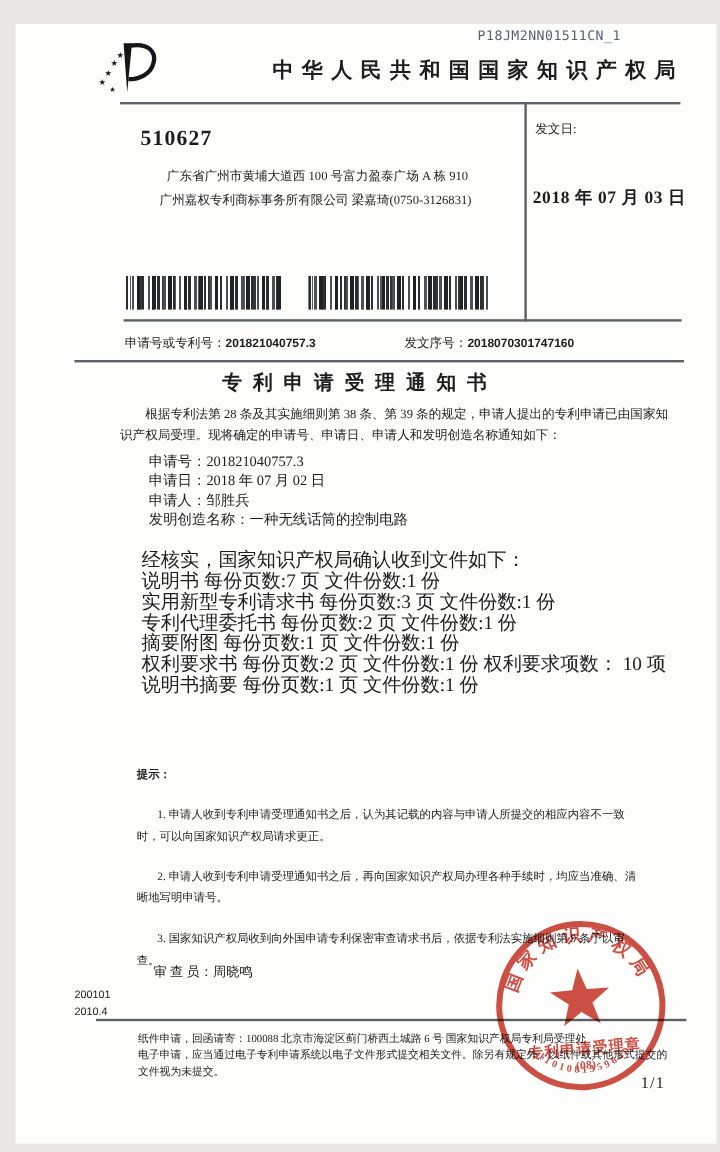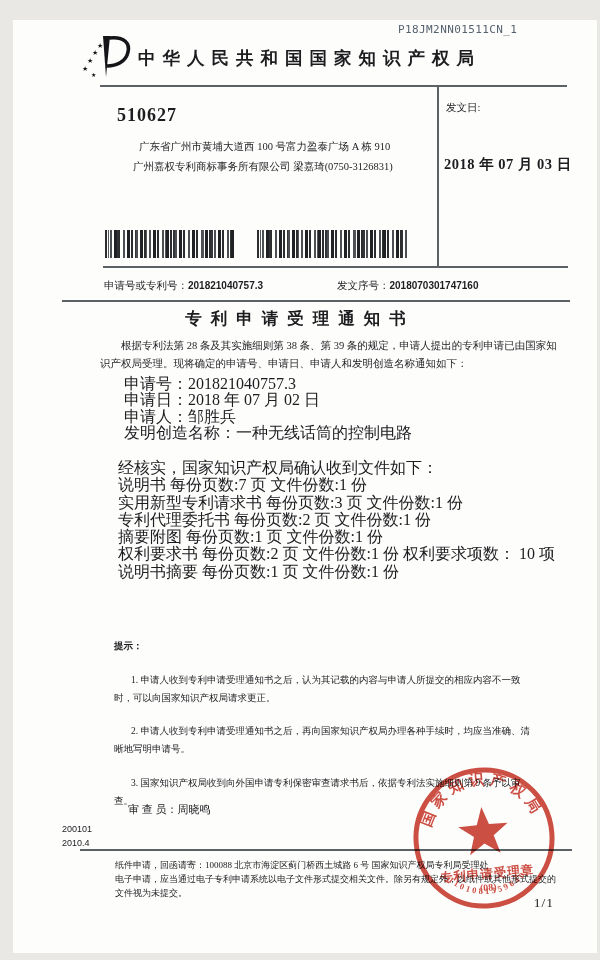--- a/index.html
+++ b/index.html
@@ -13,7 +13,7 @@
   
   .doc-code{left:398px;top:23px;font-size:11px;color:#57626f;letter-spacing:.4px;
             font-family:"DejaVu Sans Mono",monospace;}
-  .header-title{left:138px;top:46px;width:432px;text-align:left;font-size:17.5px;
+  .header-title{left:138px;top:46px;width:432px;text-align:right;font-size:17.5px;
             font-weight:bold;letter-spacing:7px;white-space:nowrap;}
   .postal{left:117px;top:105px;font-size:18px;font-weight:bold;letter-spacing:1px;}
   .addr1{left:139px;top:140px;font-size:10.5px;}

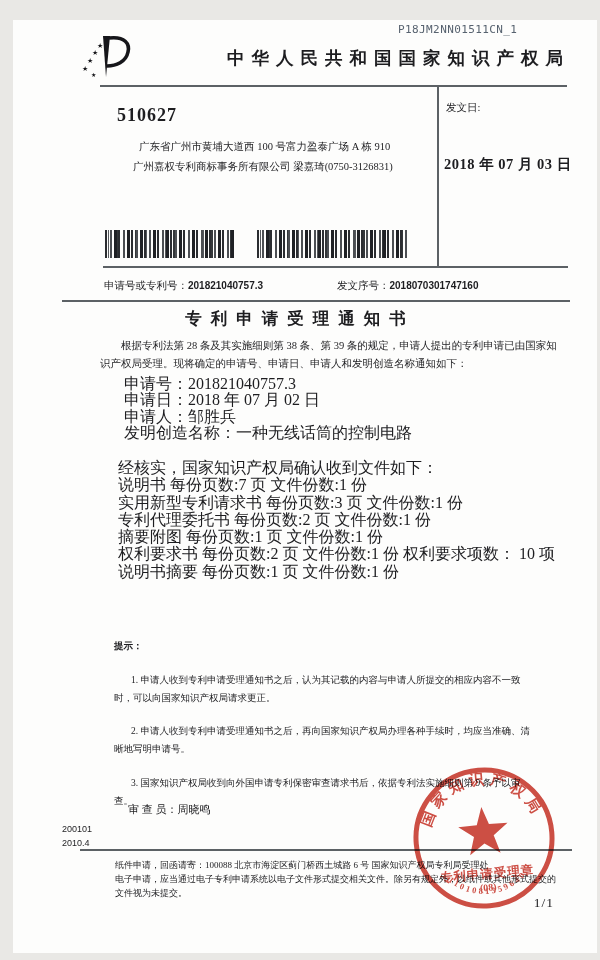--- a/index.html
+++ b/index.html
@@ -31,7 +31,7 @@
   .notice-title{left:0;top:308px;width:600px;text-align:center;font-size:16.5px;
             font-weight:bold;letter-spacing:9px;white-space:nowrap;}
   .intro{left:100px;top:337px;width:462px;font-size:10.5px;line-height:18px;text-indent:2em;}
-  .fields{left:124px;top:376px;font-size:16px;line-height:16.4px;}
+  .fields{left:124px;top:376px;font-size:12px;line-height:16.4px;}
   .received{left:118px;top:459px;font-size:16px;line-height:17.3px;}
   .notes{left:98px;top:622px;width:452px;font-size:9.5px;line-height:17.8px;}
   .notes p{margin:16px;text-indent:1.8em;}

